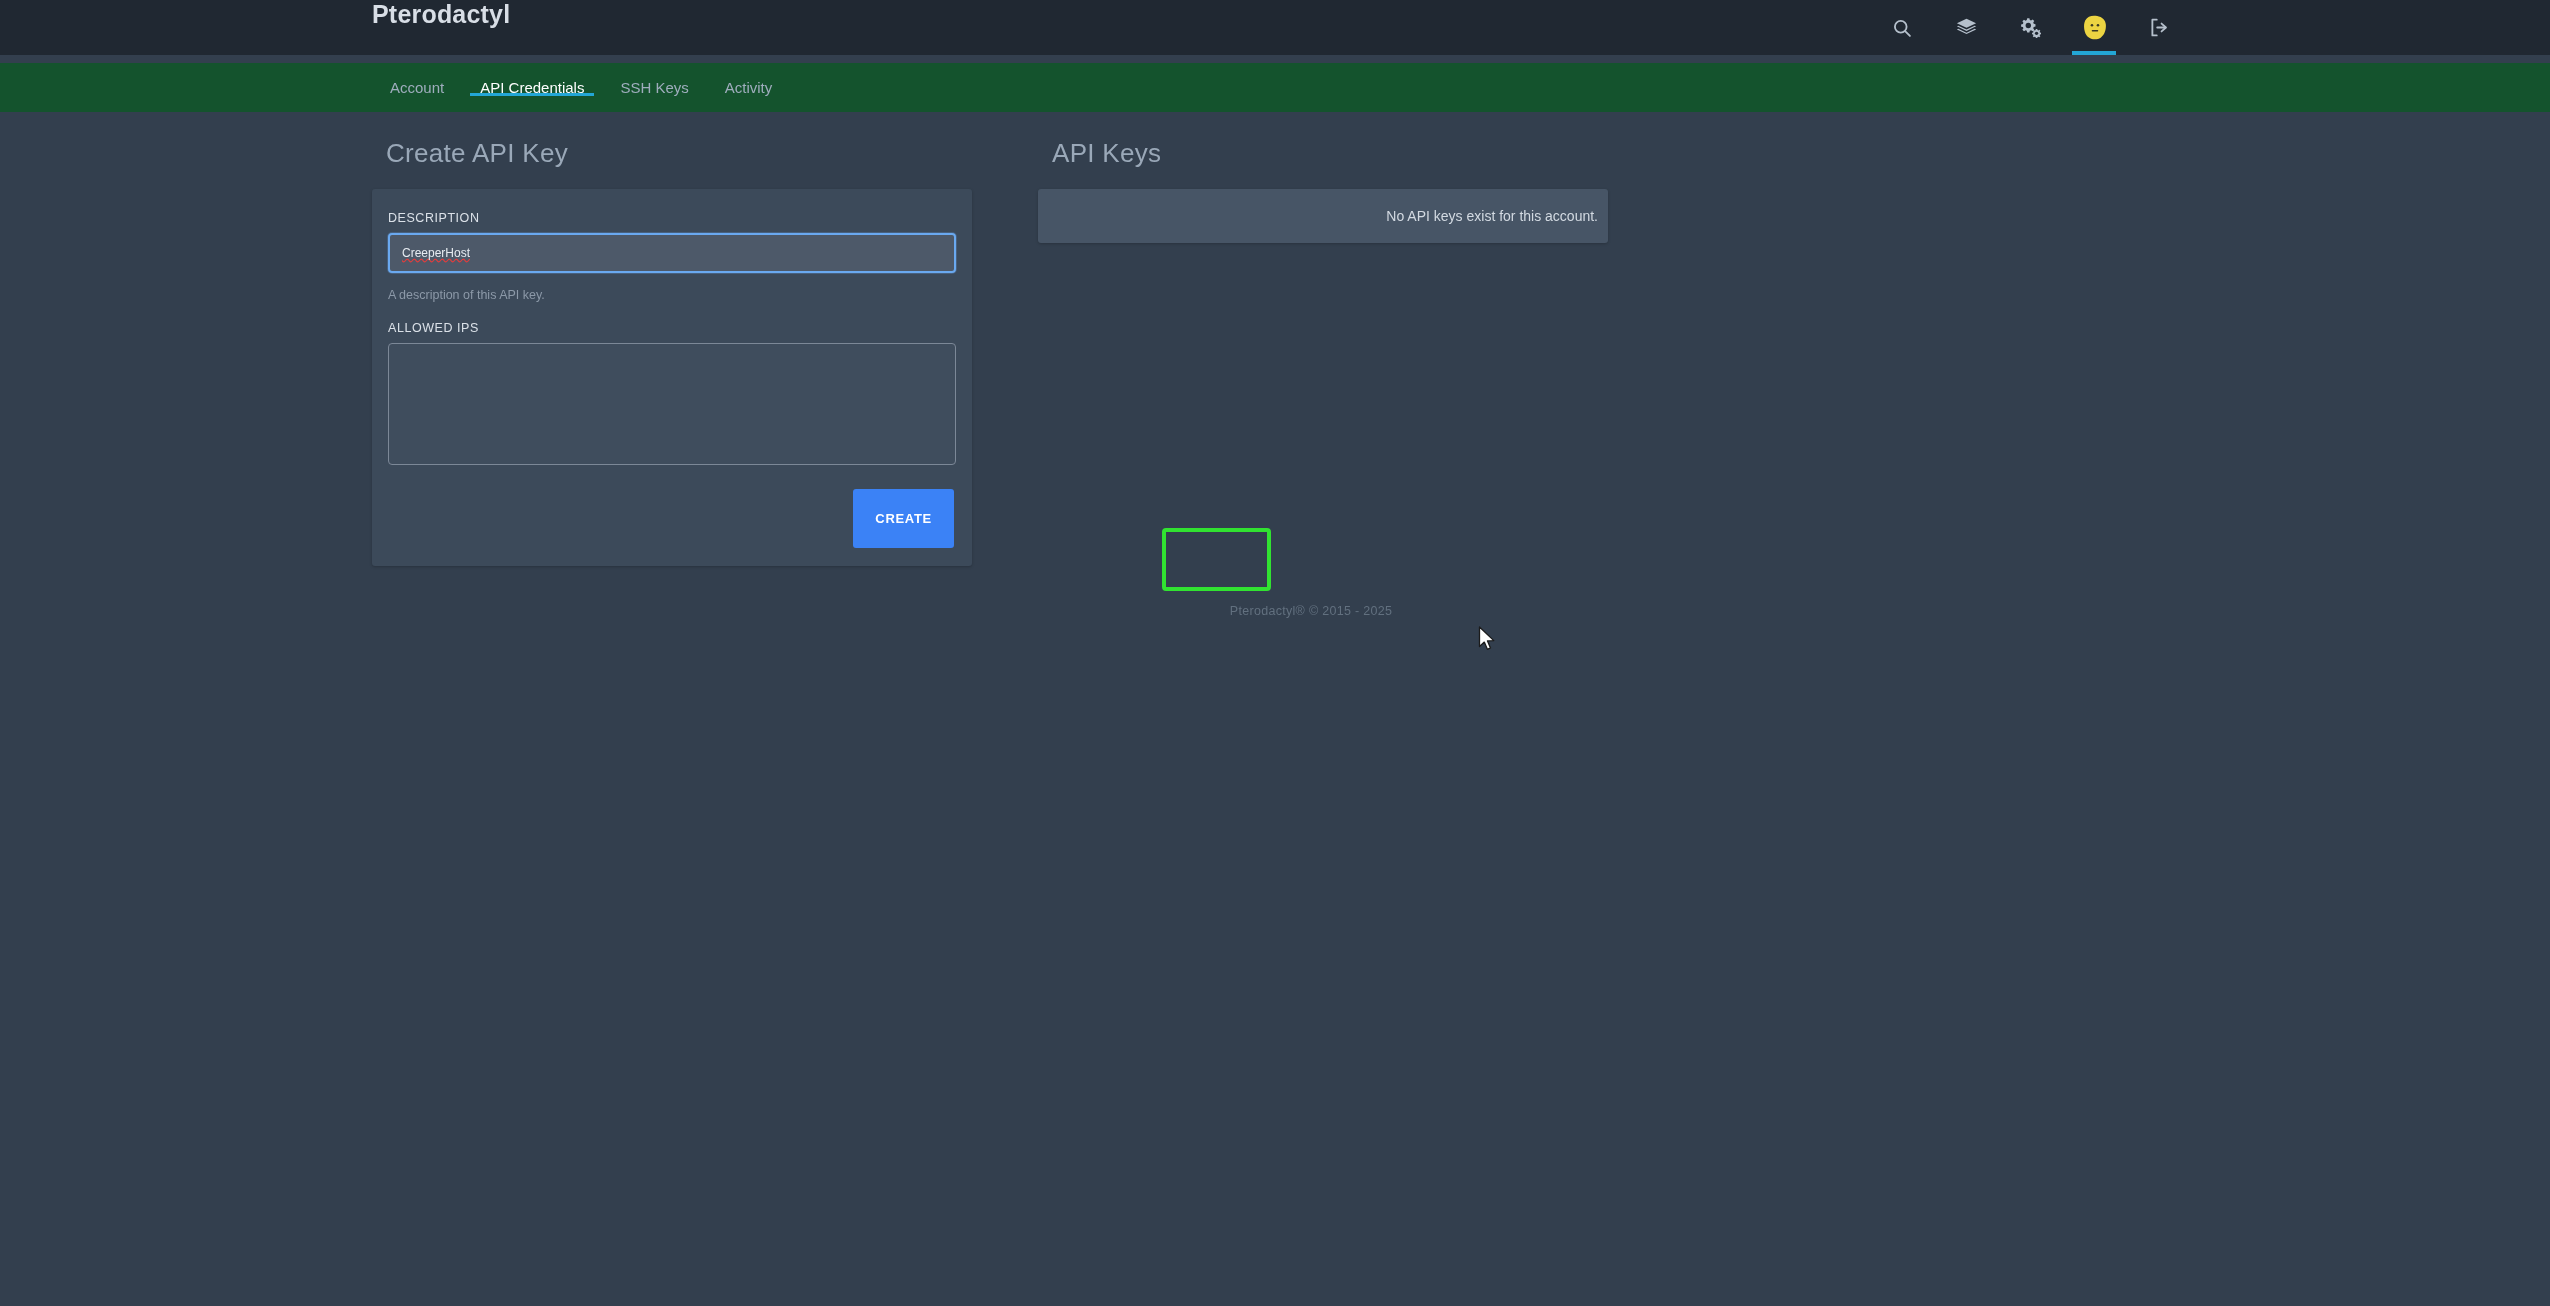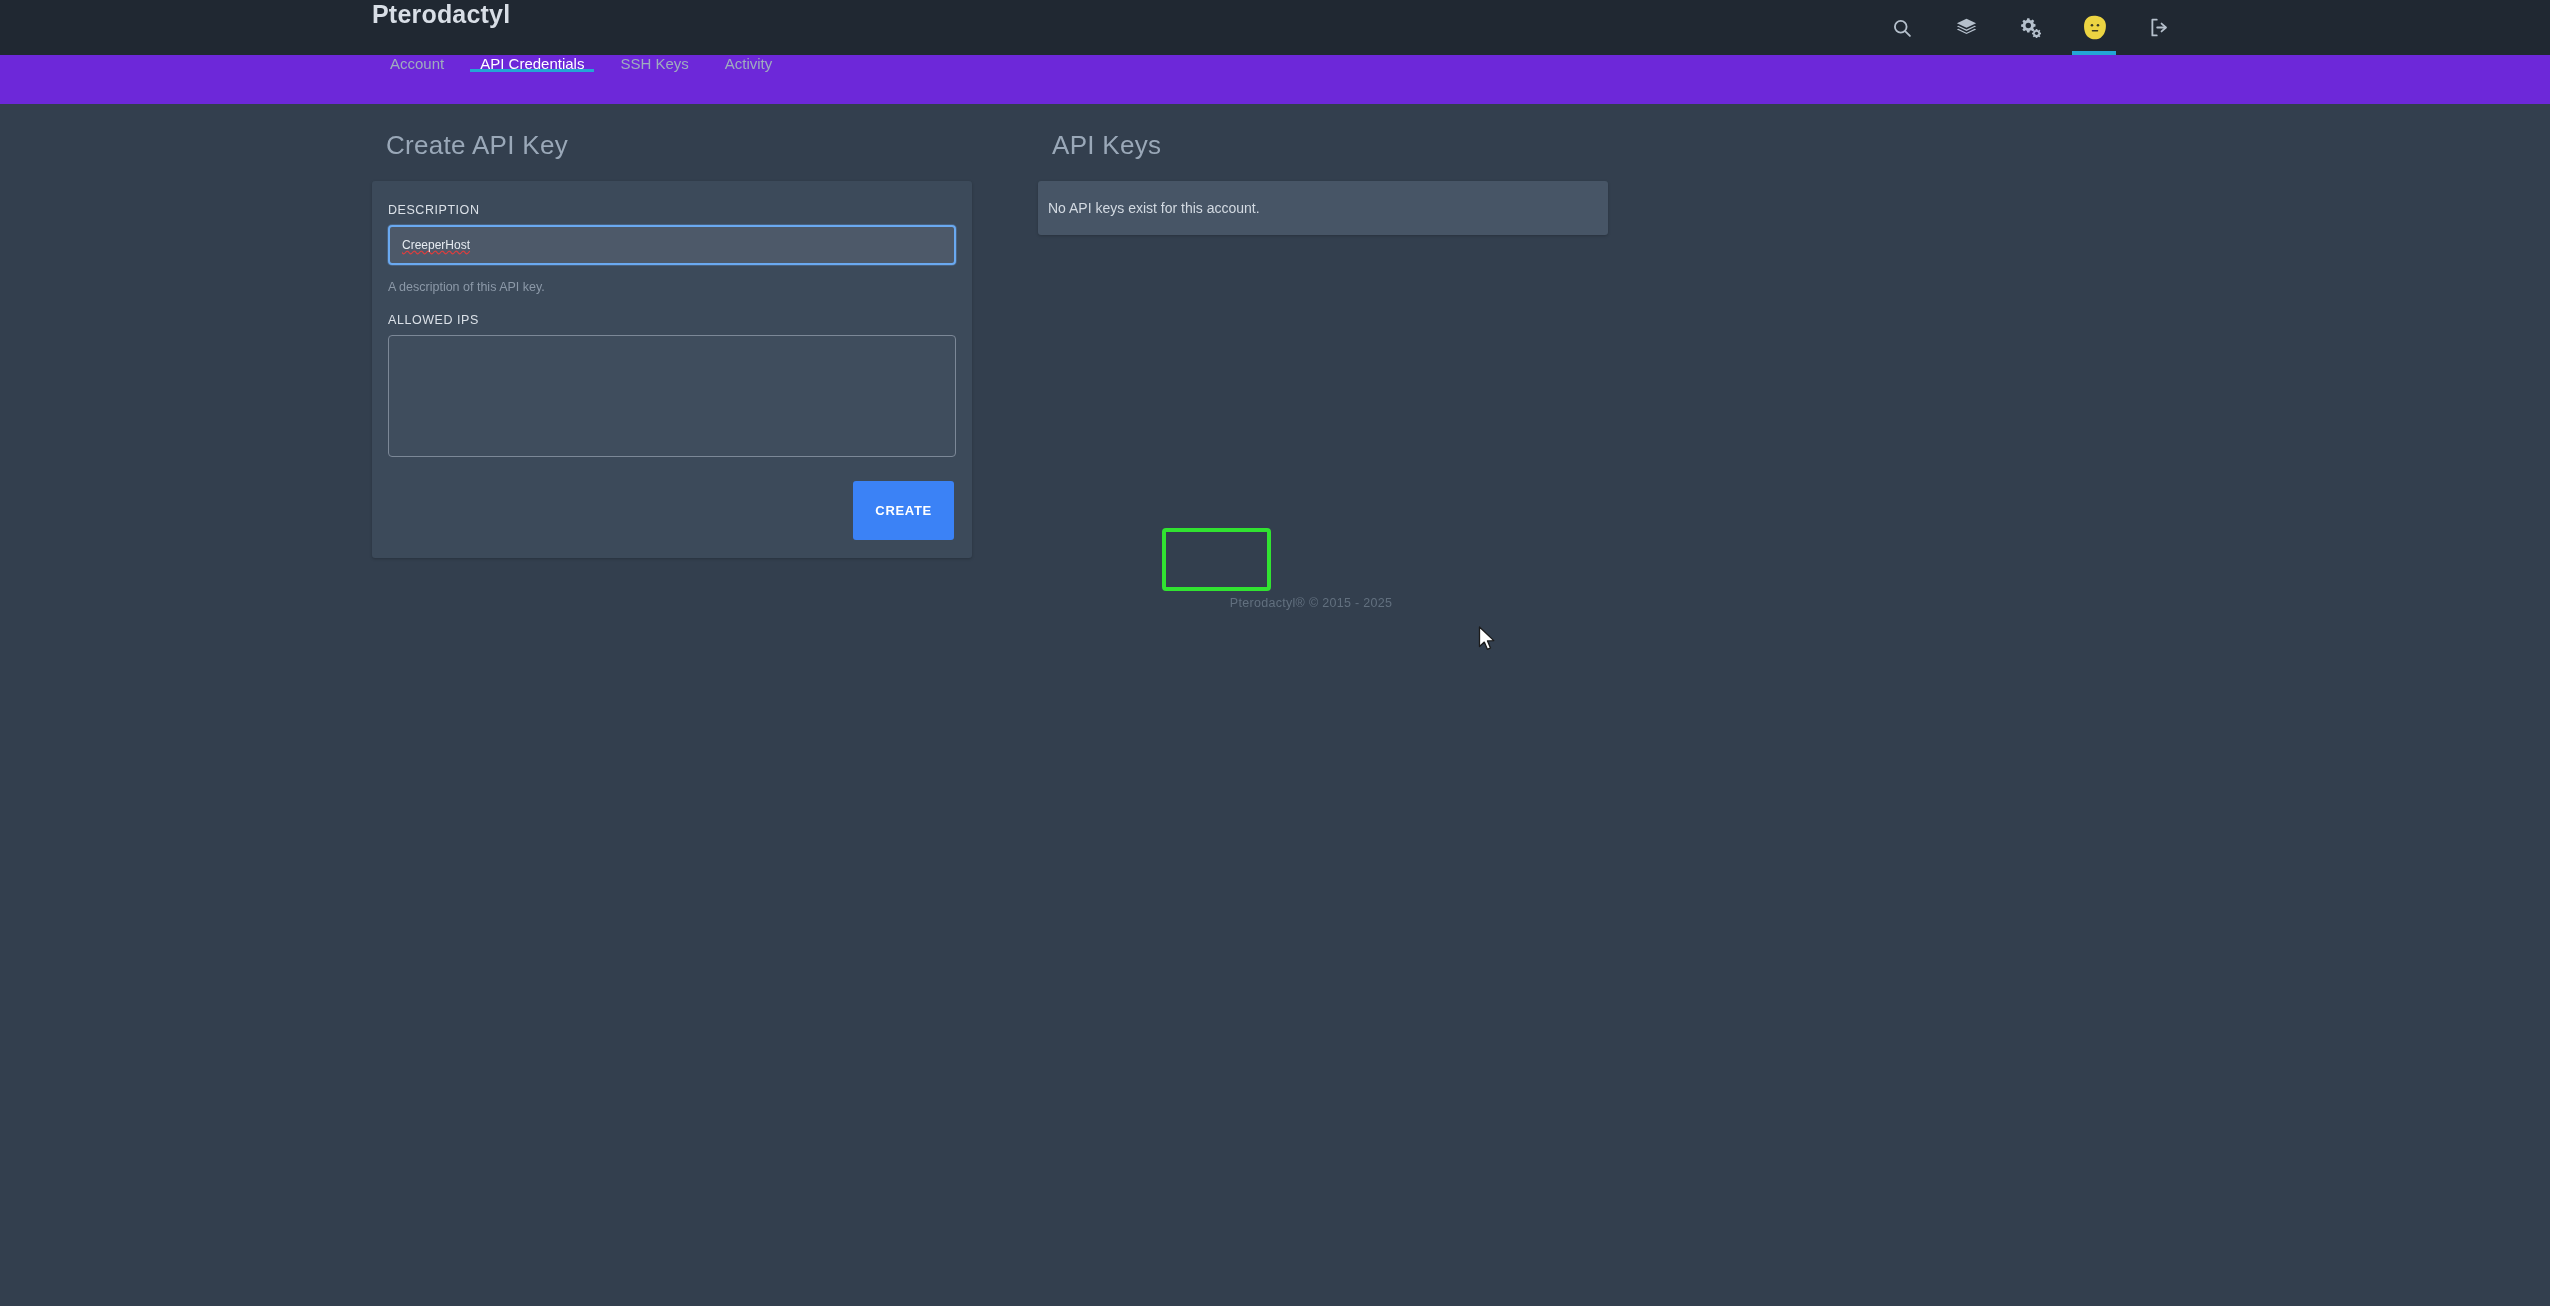--- a/index.html
+++ b/index.html
@@ -73,10 +73,11 @@
   
   .subnav {
     height: 49px;
-    background: #6d28d9;
+    background: #14532d;
     display: flex;
     justify-content: center;
-    align-items: flex-start;
+    align-items: center;
+    margin-top: 8px;
   }
   .subnav-inner {
     width: 1830px;

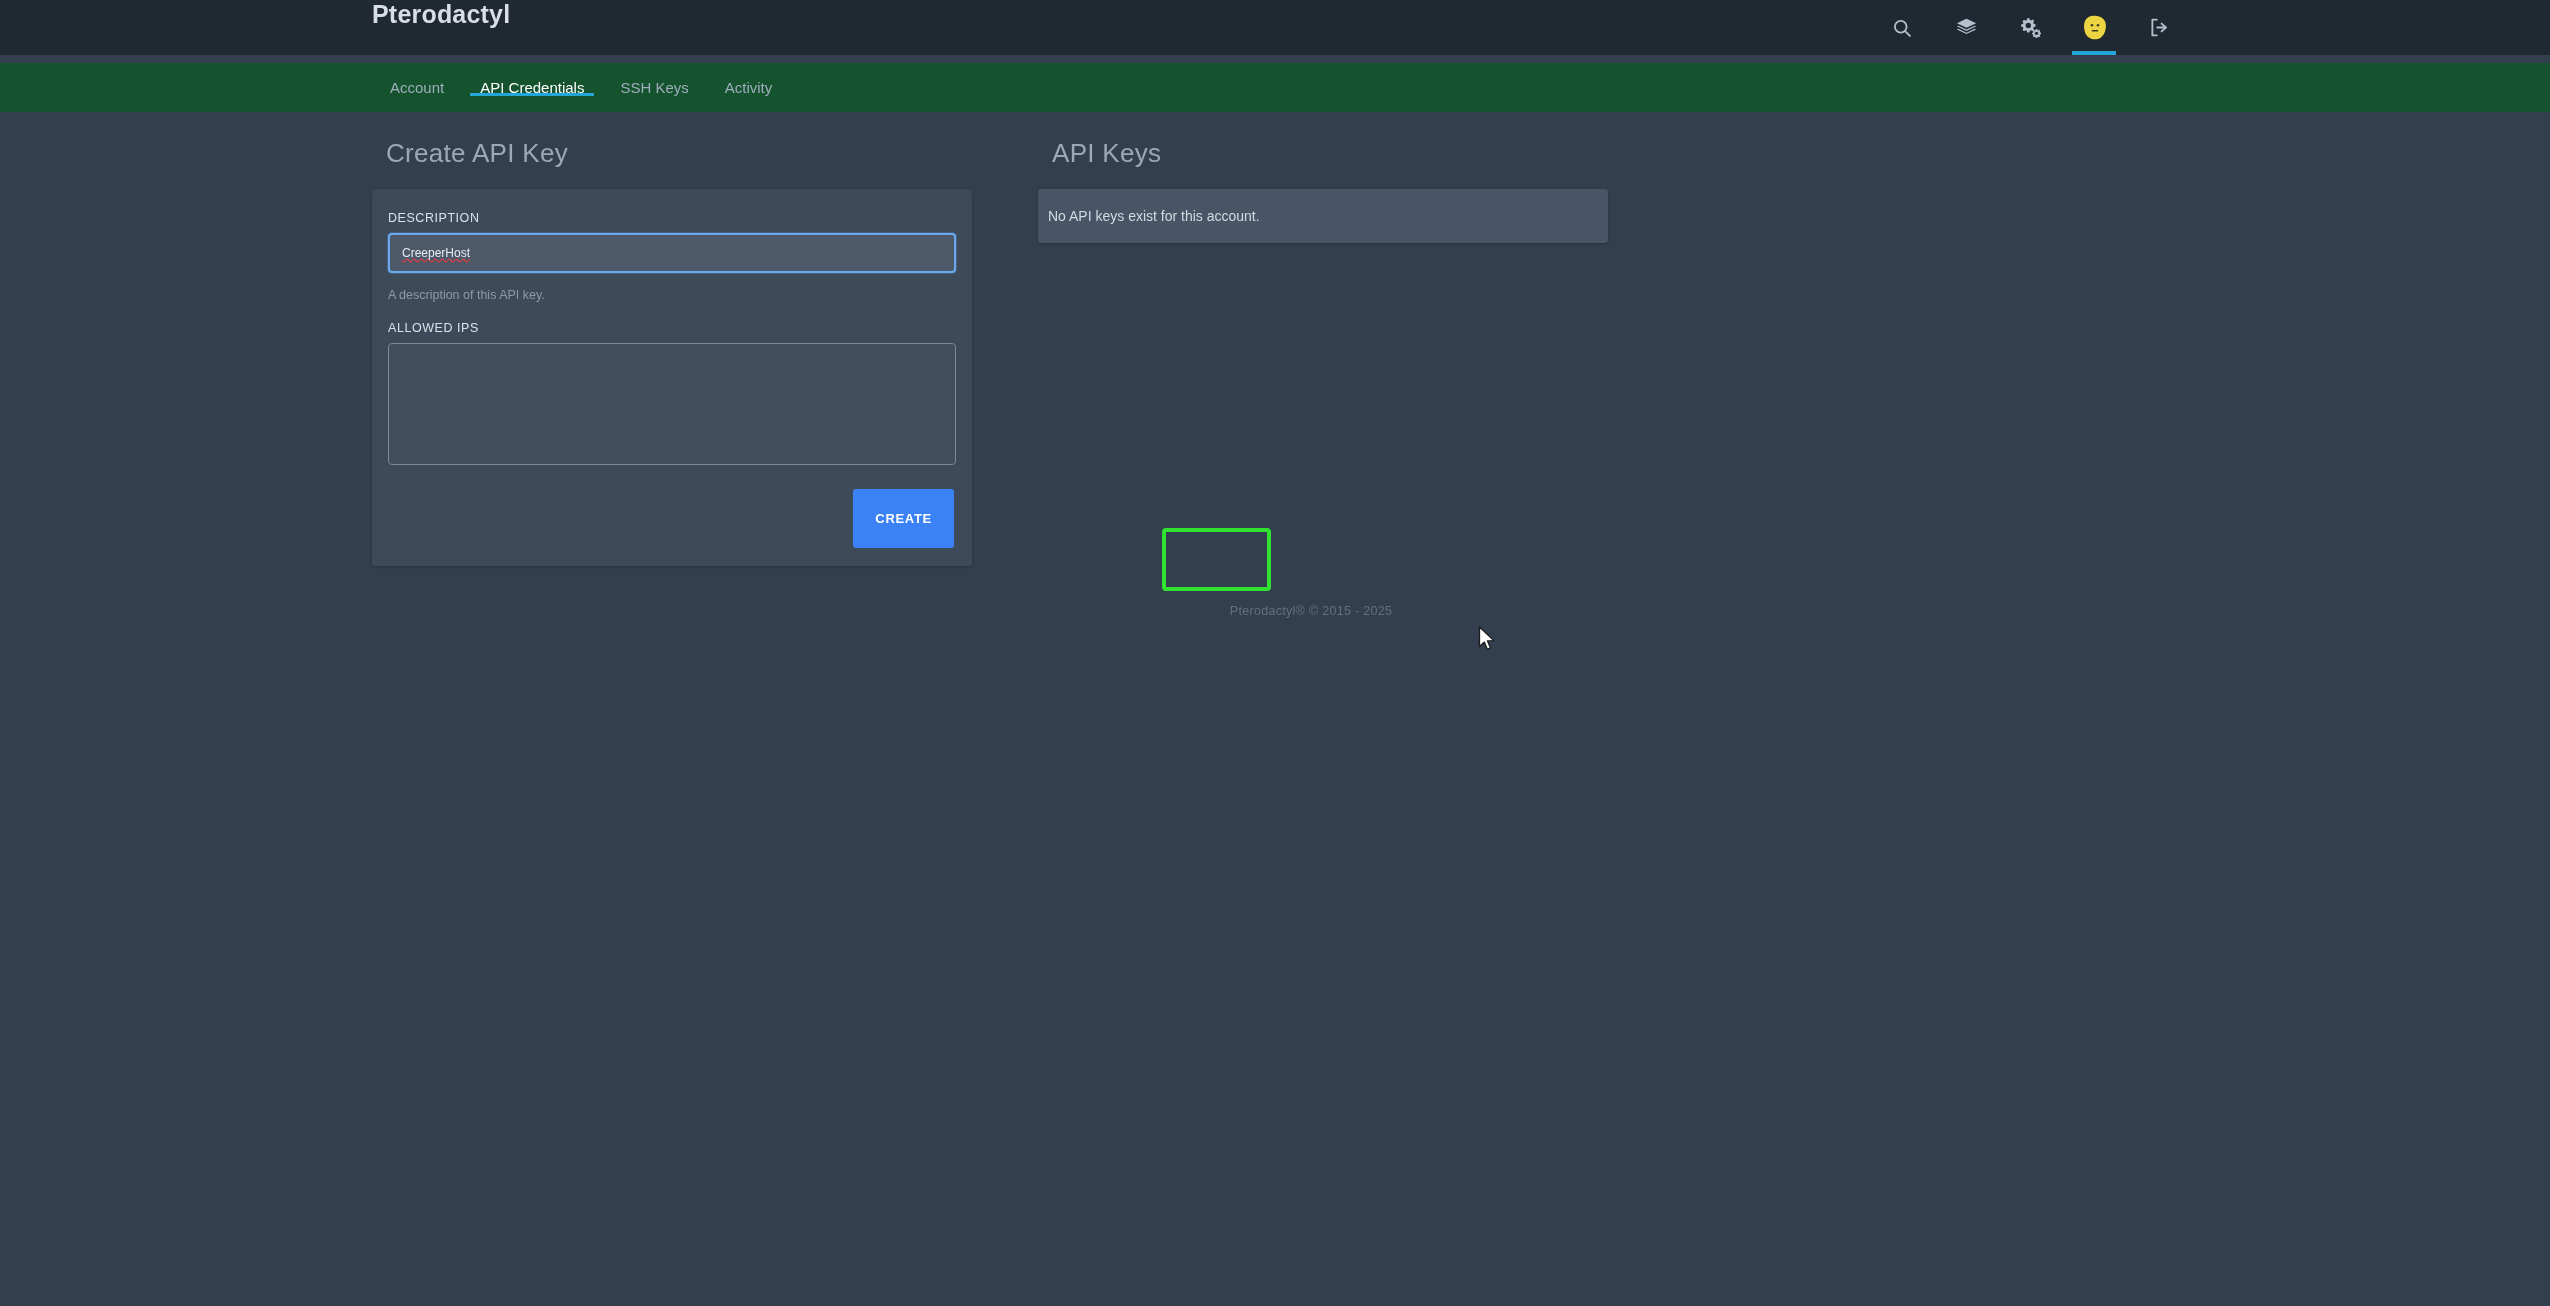--- a/index.html
+++ b/index.html
@@ -223,7 +223,7 @@
     border-radius: 3px;
     color: #d3dae2;
     font-size: 14px;
-    text-align: left;
+    text-align: right;
     padding: 19px 10px;
     box-shadow: 0 1px 3px rgba(0,0,0,0.2);
   }

